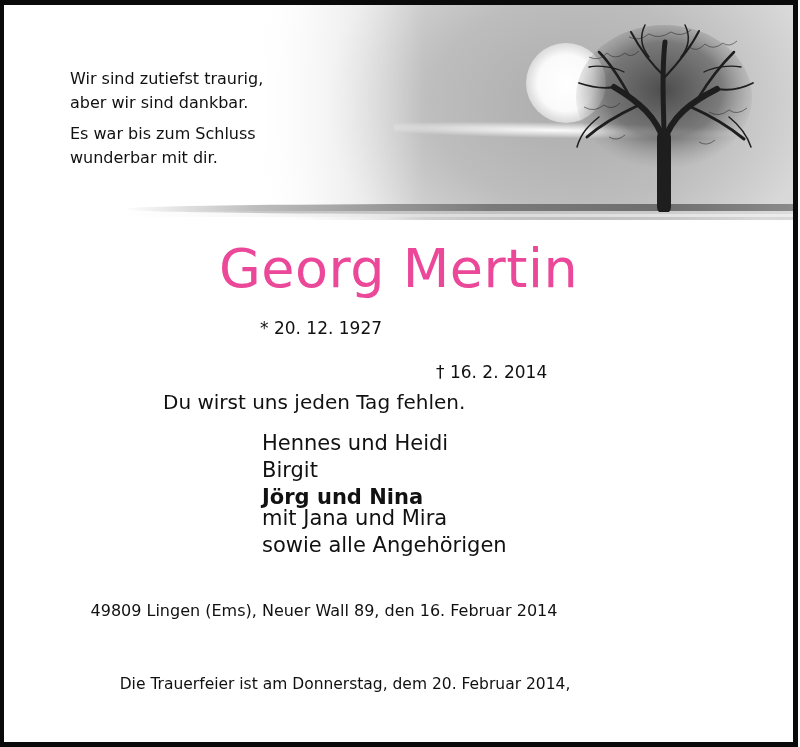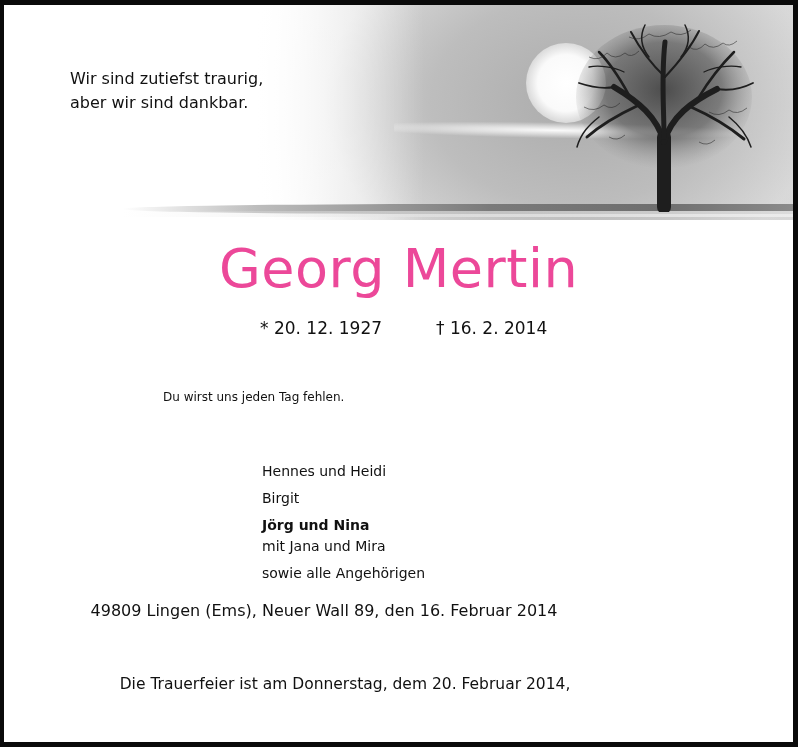--- a/index.html
+++ b/index.html
@@ -89,6 +89,10 @@
       <p>Wir sind zutiefst traurig,</p>
       <p>aber wir sind dankbar.</p>
     </div>
+    <div class="stanza">
+      <p>Es war bis zum Schluss</p>
+      <p>wunderbar mit dir.</p>
+    </div>
   </div>
 
   <div class="name">Georg Mertin</div>

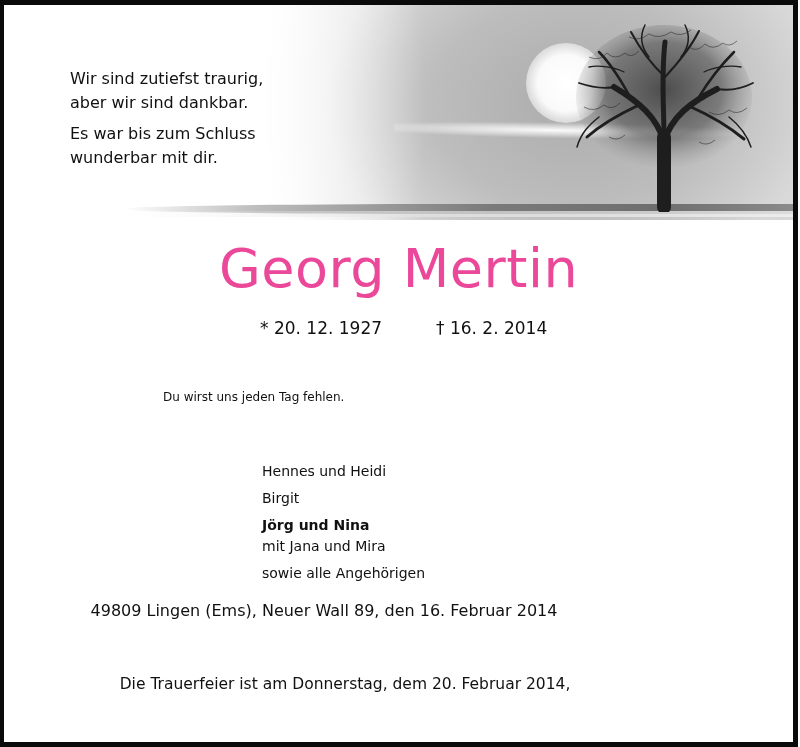--- a/index.html
+++ b/index.html
@@ -23,7 +23,7 @@
   .name { position:absolute; left:0; width:789px; top:232px; text-align:center; font-size:54px; letter-spacing:0.5px; color:#ec4899; }
   .dates { position:absolute; top:313px; font-size:17px; color:#111; }
   .born { left:256px; }
-  .died { left:432px; }
+  .died { left:432px;margin-top:44px; }
   .farewell { position:absolute; left:159px; top:385px; font-size:12px; }
   .family { position:absolute; left:258px; top:453px; font-size:14px; line-height:27px; }
   .family div { margin:0; }

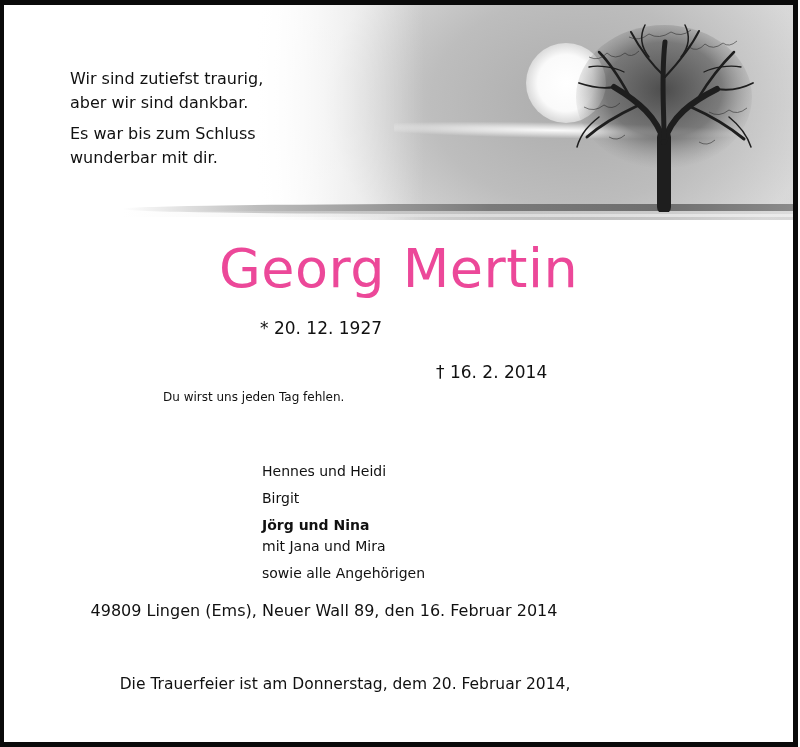--- a/index.html
+++ b/index.html
@@ -24,7 +24,7 @@
   .dates { position:absolute; top:313px; font-size:17px; color:#111; }
   .born { left:256px; }
   .died { left:432px;margin-top:44px; }
-  .farewell { position:absolute; left:159px; top:385px; font-size:12px; }
+  .farewell { position:absolute; left:159px; top:385px; font-size:20px; }
   .family { position:absolute; left:258px; top:453px; font-size:14px; line-height:27px; }
   .family div { margin:0; }
   .family .bold { font-weight:bold; }

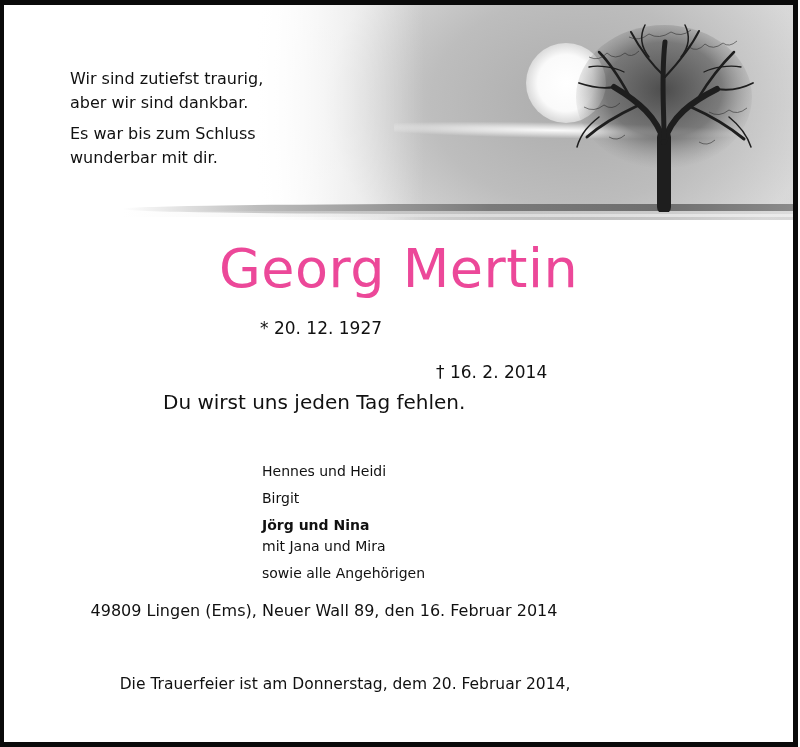--- a/index.html
+++ b/index.html
@@ -25,7 +25,7 @@
   .born { left:256px; }
   .died { left:432px;margin-top:44px; }
   .farewell { position:absolute; left:159px; top:385px; font-size:20px; }
-  .family { position:absolute; left:258px; top:453px; font-size:14px; line-height:27px; }
+  .family { position:absolute; left:258px; top:425px; font-size:21px; line-height:27px; }
   .family div { margin:0; }
   .family .bold { font-weight:bold; }
   .family .tight { margin-top:-6px; }

